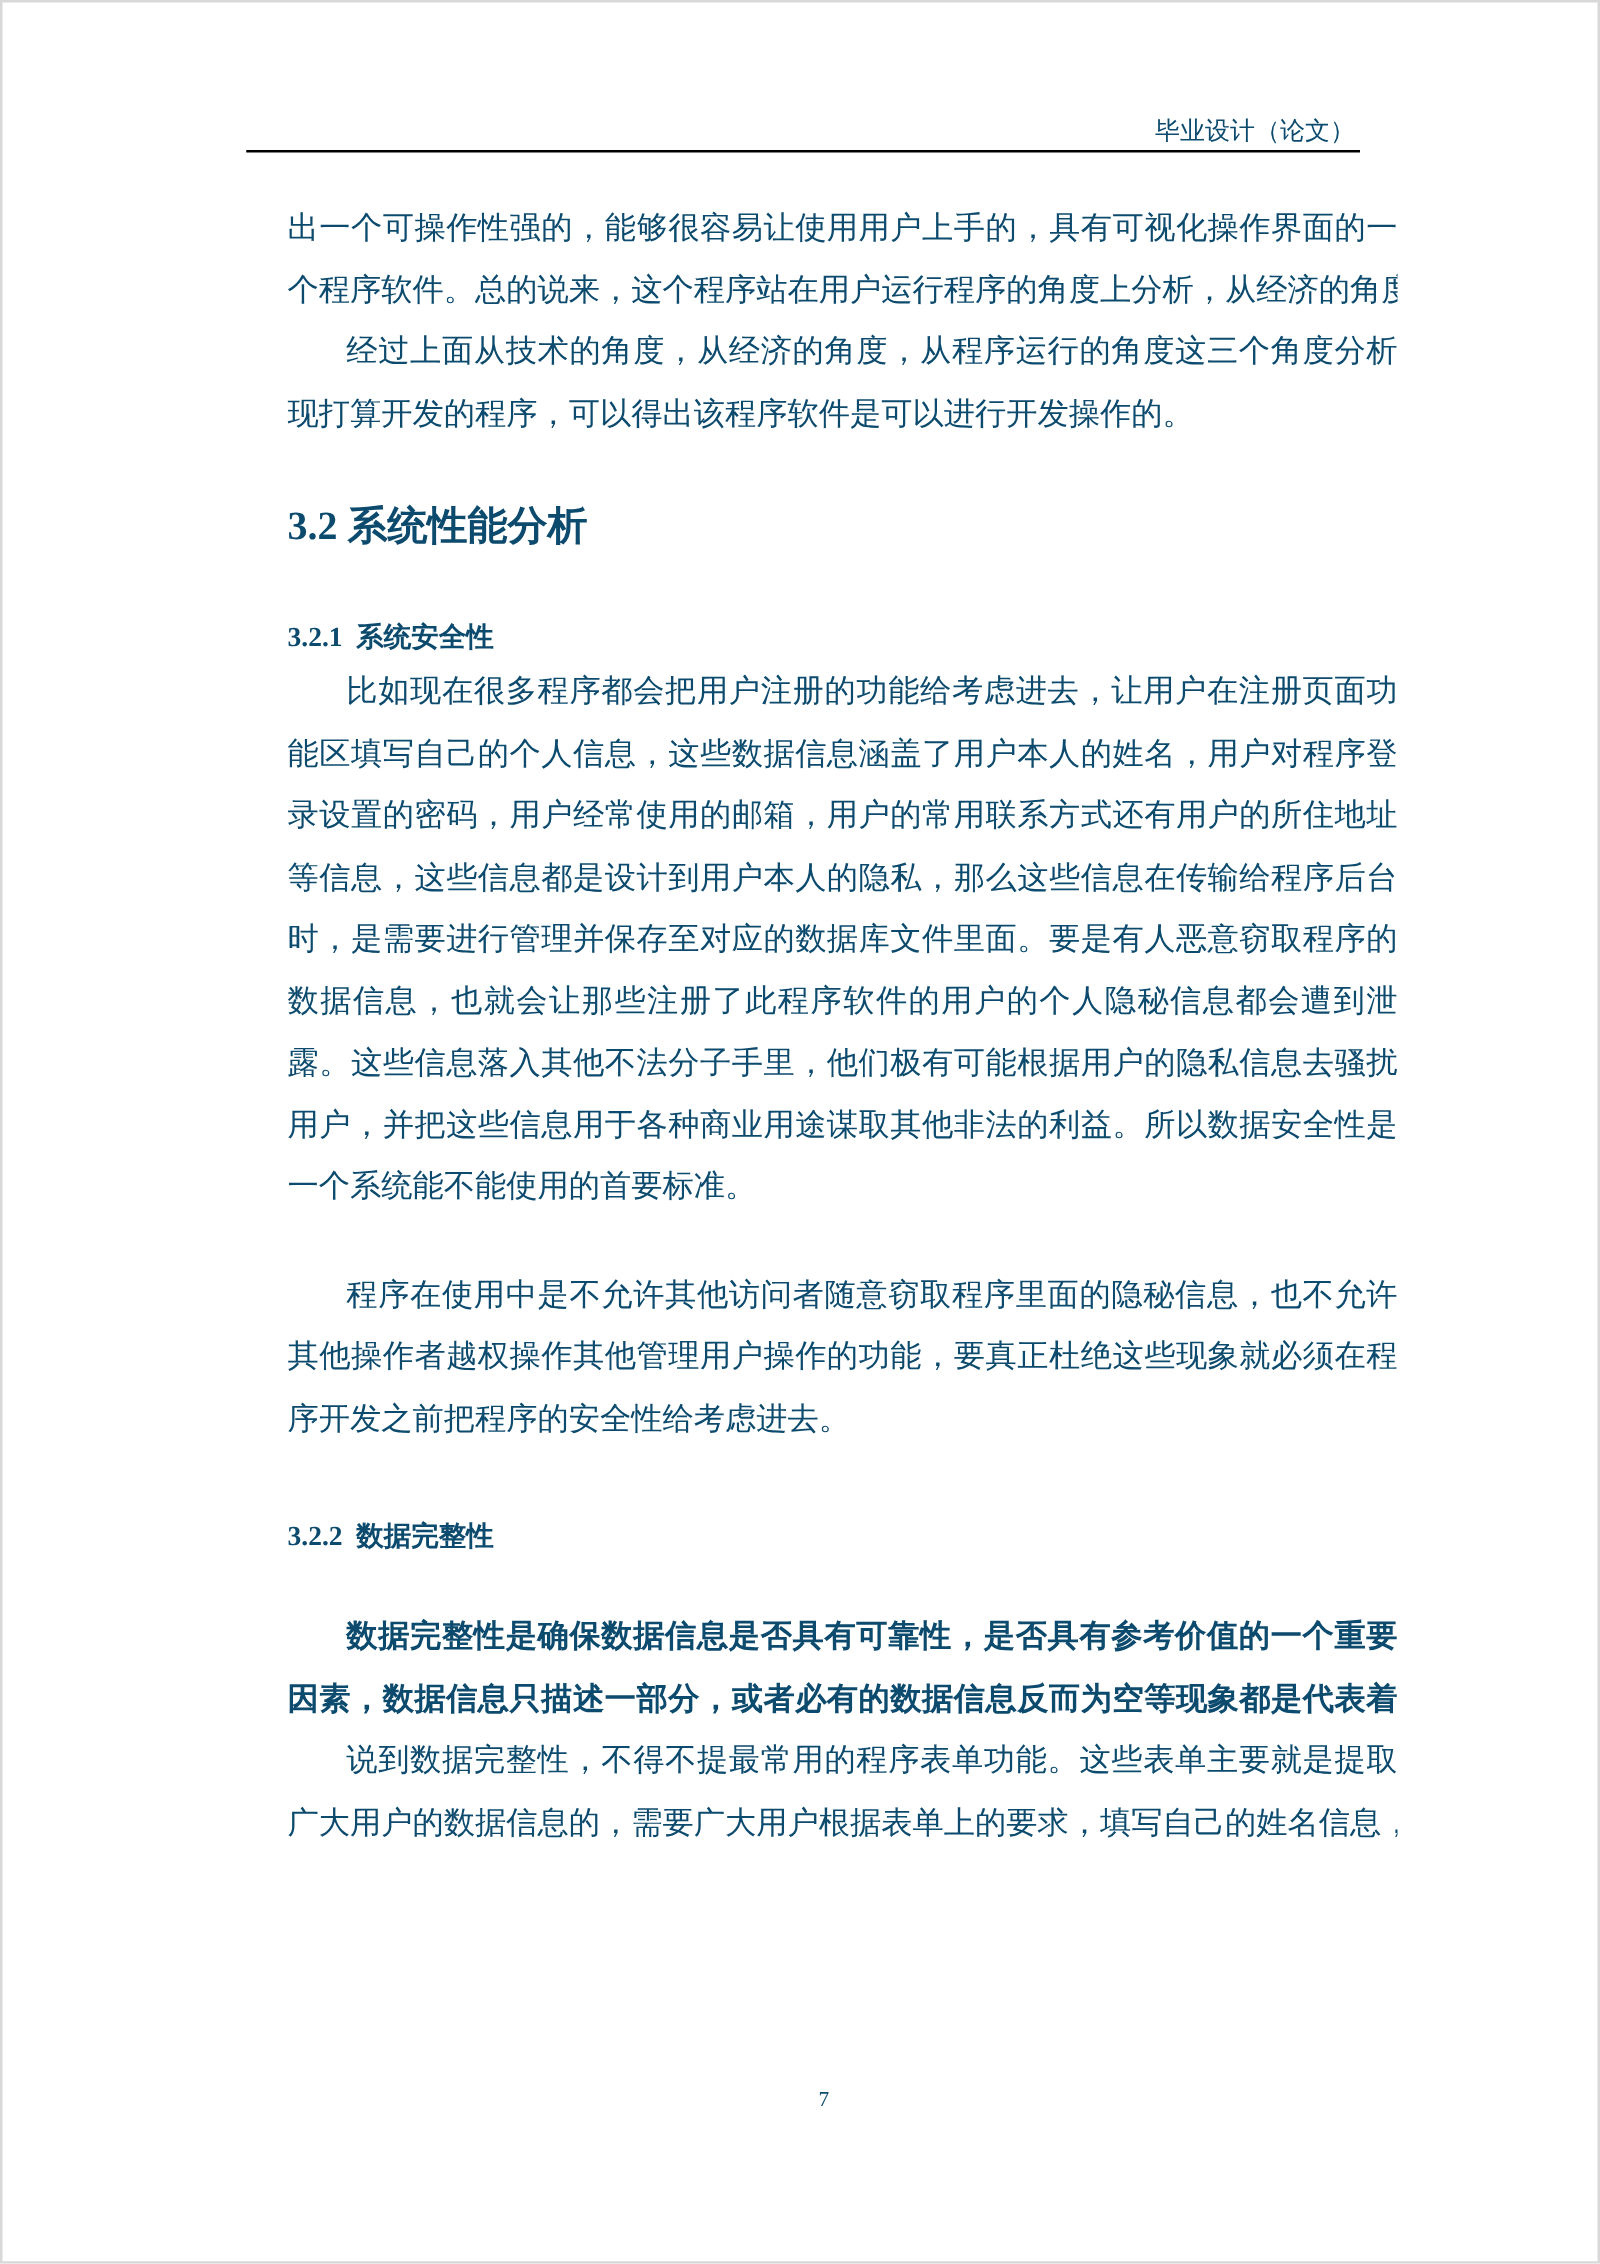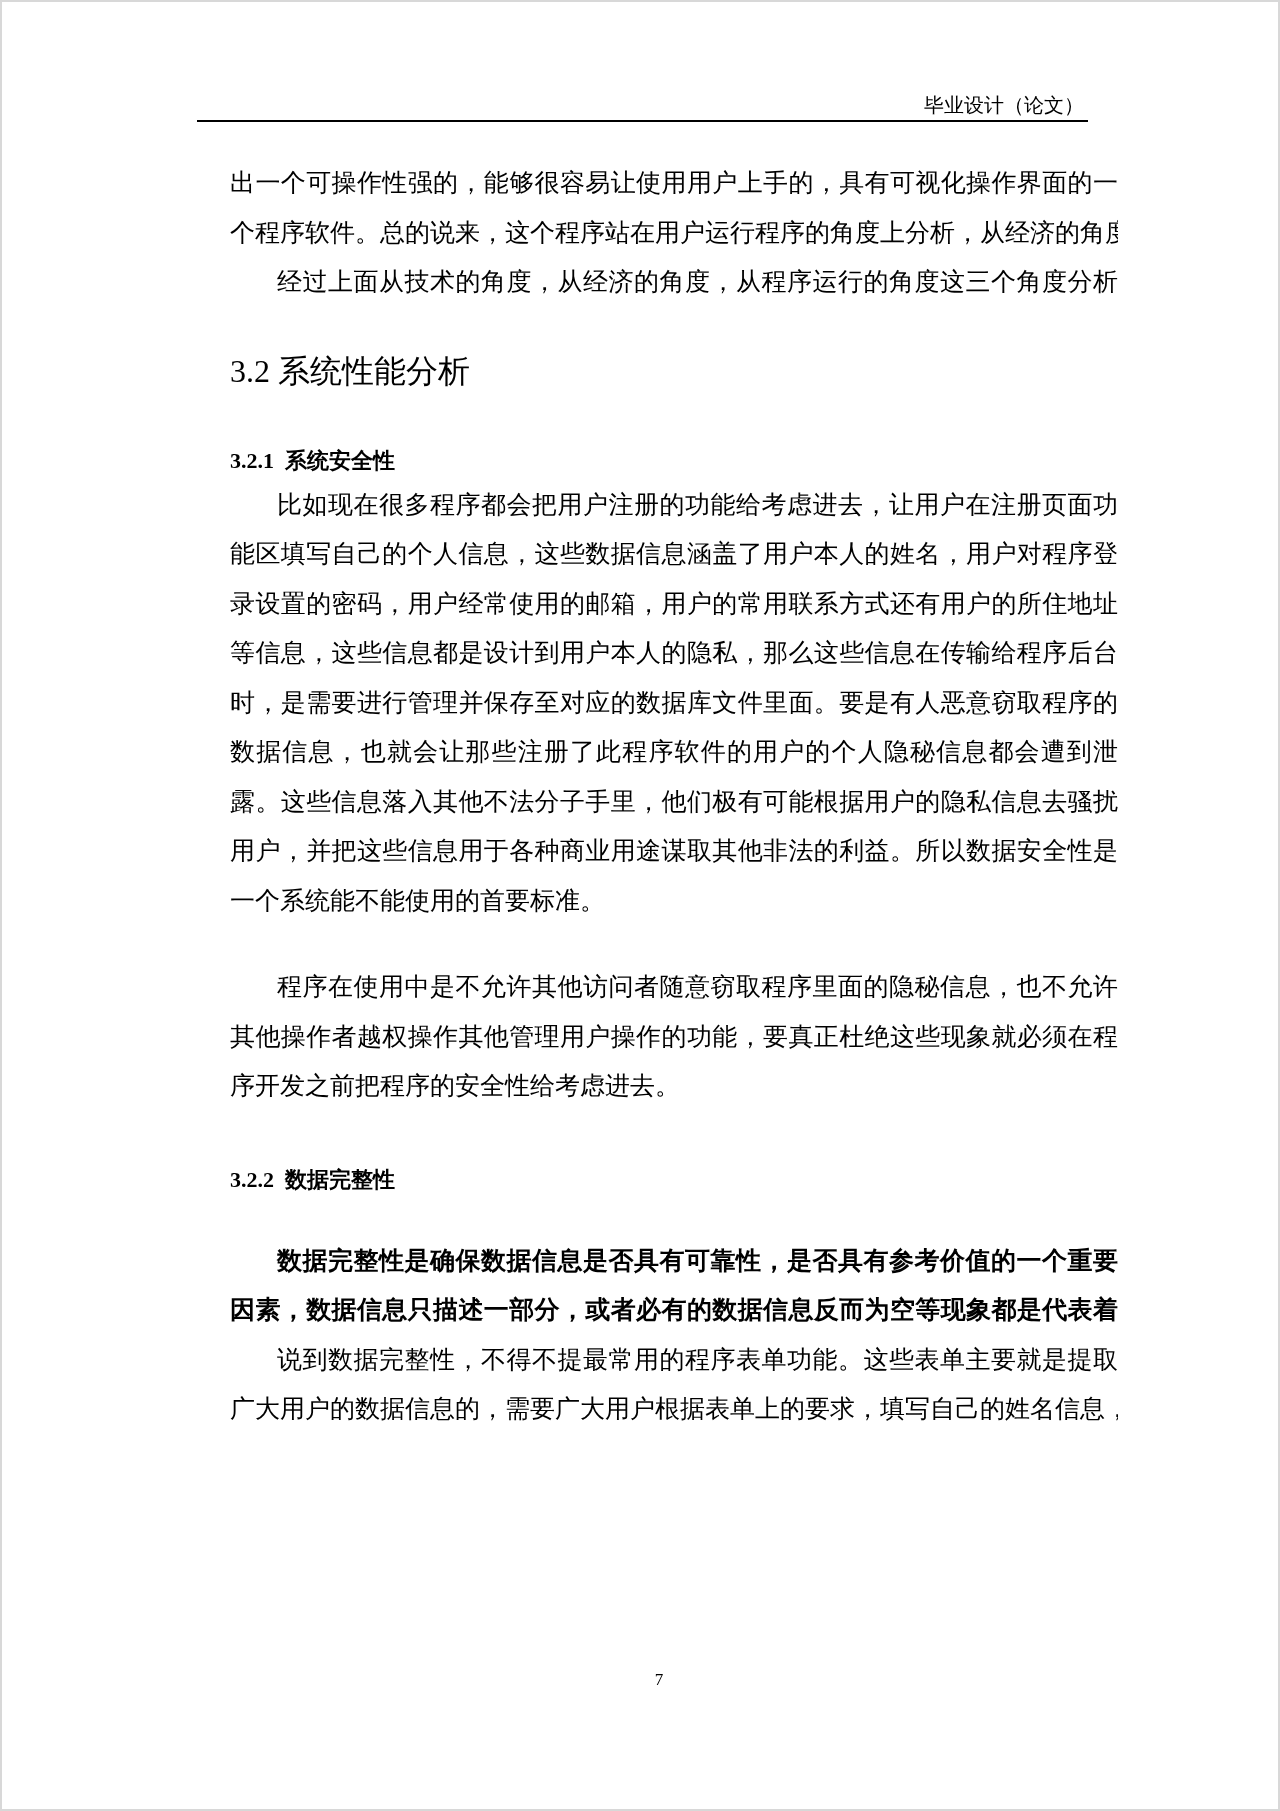--- a/index.html
+++ b/index.html
@@ -11,7 +11,7 @@
     box-sizing: border-box;
     border: 2px solid #d8d8d8;
     font-family: "Liberation Serif", "DejaVu Serif", serif;
-    color: #000000;
+    color: #0c4a6e;
     overflow: hidden;
   }
   .header-title {

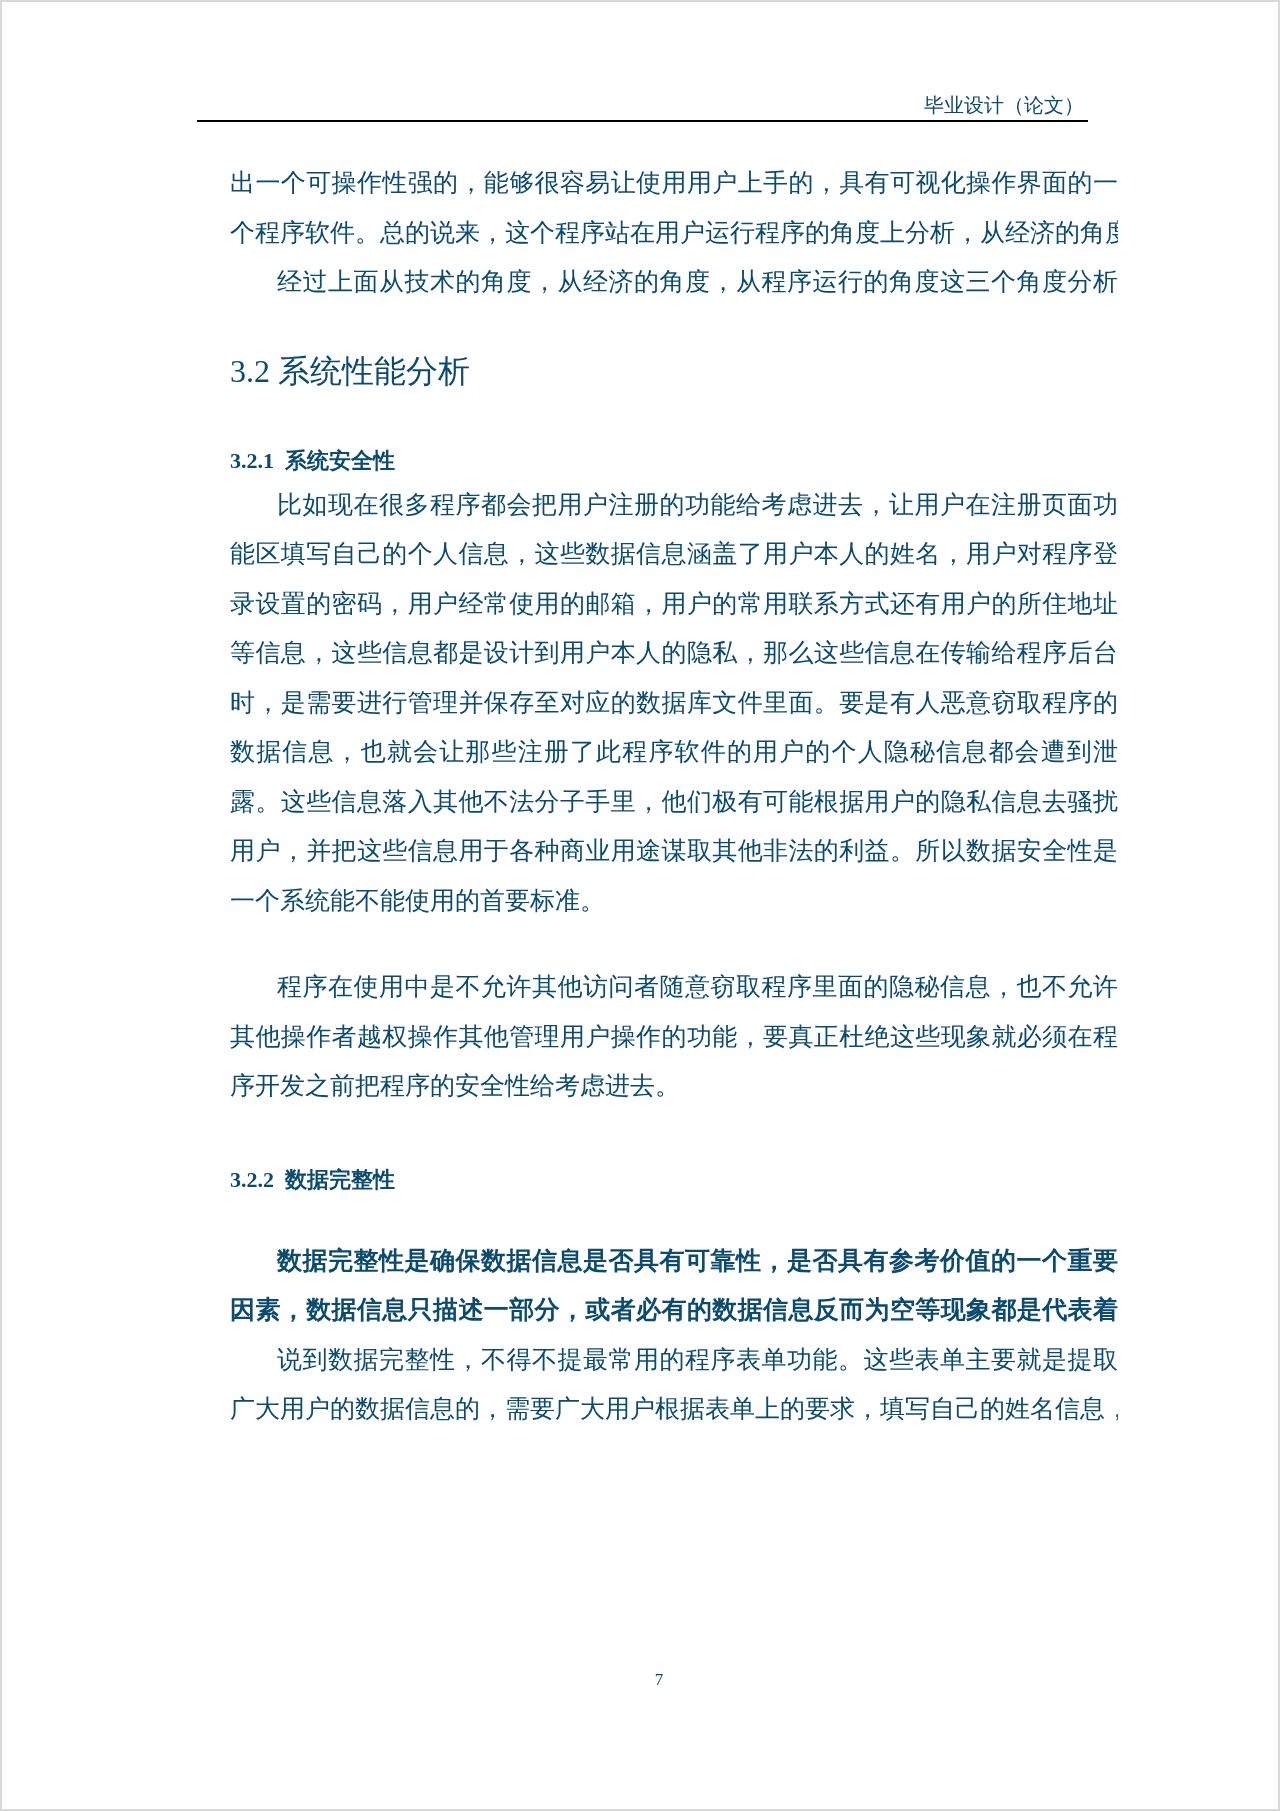--- a/index.html
+++ b/index.html
@@ -89,6 +89,7 @@
       </div>
       <div class="para block-1">
         <div class="line indent">经过上面从技术的角度，从经济的角度，从程序运行的角度这三个角度分析</div>
+        <div class="line para-end">现打算开发的程序，可以得出该程序软件是可以进行开发操作的。</div>
       </div>
       <div class="h2 block-2">3.2 系统性能分析</div>
       <div class="h3 block-3">3.2.1  系统安全性</div>

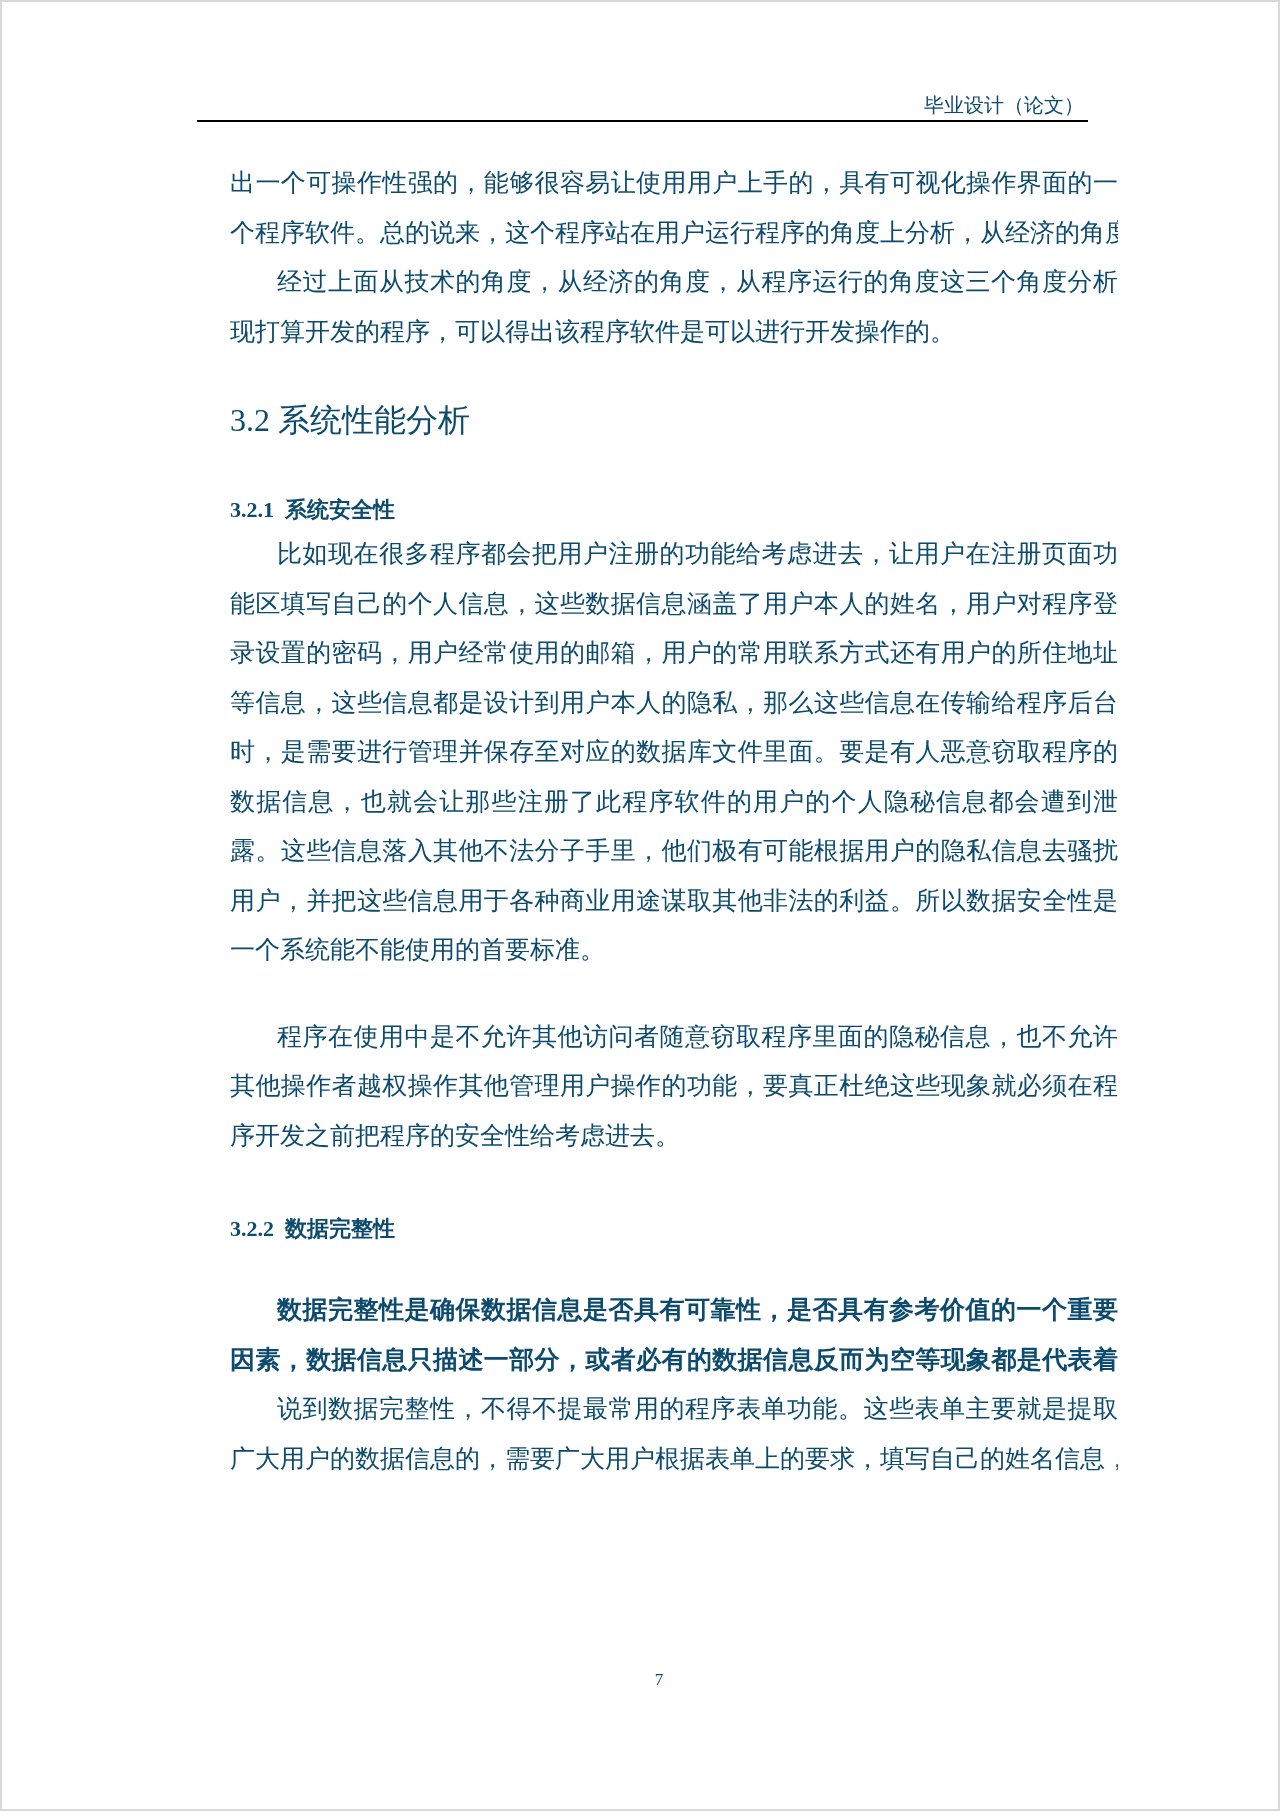--- a/index.html
+++ b/index.html
@@ -52,7 +52,7 @@
   .h2 {
     font-size: 32px;
     line-height: 44px;
-    font-weight: normal;
+    font-weight: bold;
     white-space: pre;
   }
   .h3 {

